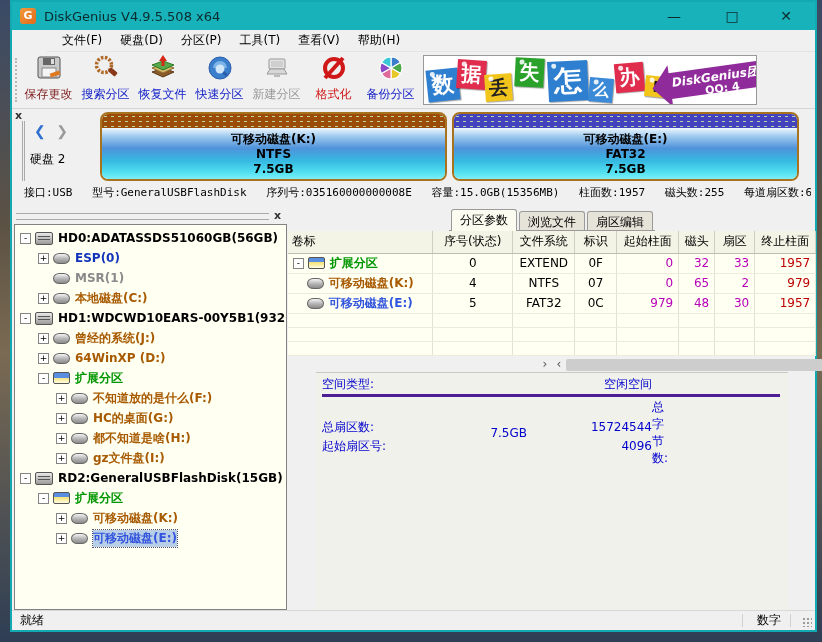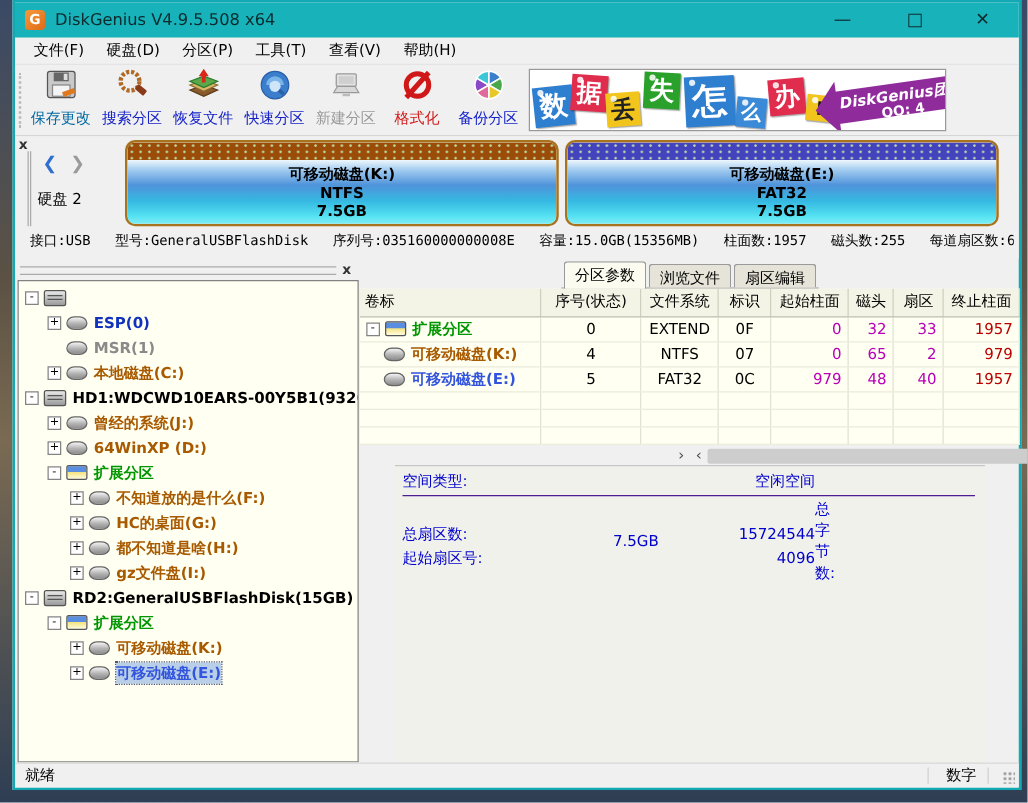--- a/index.html
+++ b/index.html
@@ -22,7 +22,7 @@
   .win-btn { position:absolute; top:0; width:42px; height:28px; text-align:center; line-height:28px; font-size:14px; color:#102a2c; cursor:default; }
   .wb-min { right:120px; } .wb-max { right:62px; } .wb-close { right:8px; }
   
-  .menubar { height:22px; background:#f0f0f0; display:flex; align-items:flex-end; padding-left:6px; flex:0 0 auto; border-bottom:1px solid #e4e4e4; }
+  .menubar { height:22px; background:#f0f0f0; display:flex; align-items:flex-end; padding-left:6px; flex:0 0 auto; border-bottom:1px solid #e4e4e4;margin-left:35px; }
   .menu-item { padding:0 9px; line-height:21px; }
   
   .toolbar { height:57px; background:#f0f0f0; border-bottom:1px solid #d5d5d5; display:flex; align-items:center; flex:0 0 auto; position:relative; padding-left:8px; }

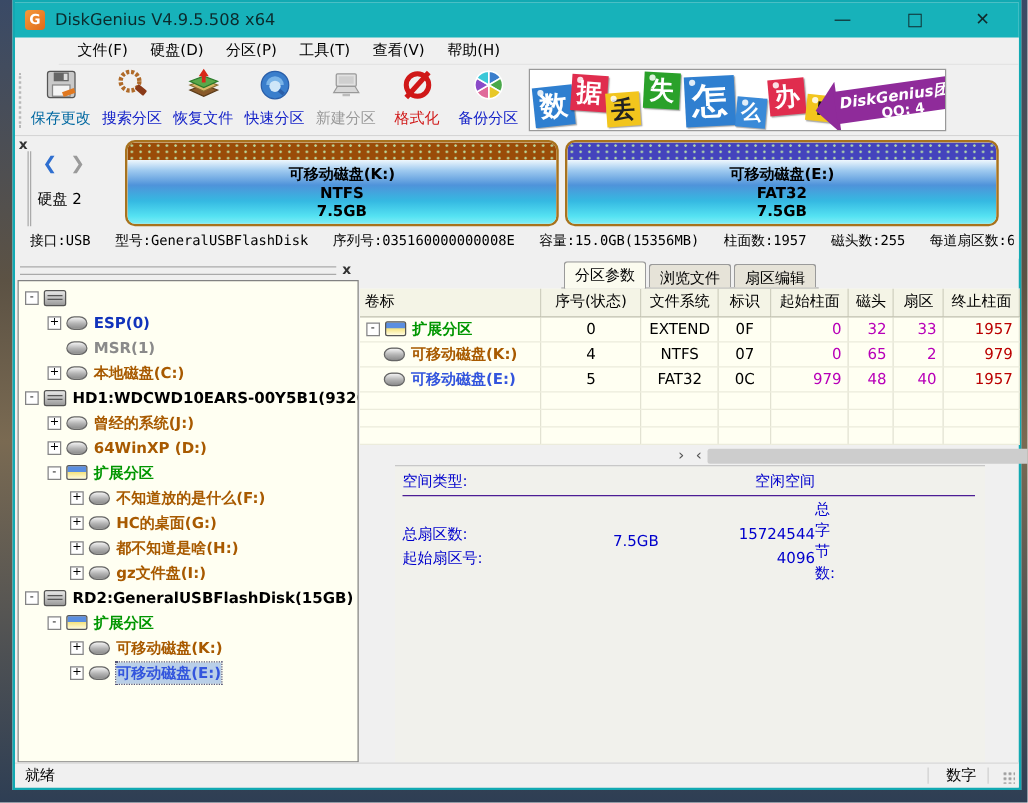--- a/index.html
+++ b/index.html
@@ -30,7 +30,7 @@
   .tbtn { width:57px; height:52px; display:flex; flex-direction:column; align-items:center; justify-content:flex-start; }
   .tbtn svg { width:28px; height:28px; }
   .tlab { font-size:12px; margin-top:1px; white-space:nowrap; }
-  .lab-blue { color:#1522c8; } .lab-red { color:#d01818; } .lab-gray { color:#9a9a9a;text-align:right; } .lab-black { color:#0369a1; }
+  .lab-blue { color:#1522c8; } .lab-red { color:#d01818; } .lab-gray { color:#9a9a9a;text-align:right; } .lab-black { color:#7f1d1d; }
   
   .banner { position:relative; margin-left:4px; width:334px; height:50px; background:#fff; border:1px solid #999; overflow:hidden; flex:0 0 auto; }
   .note { position:absolute; color:#fff; font-weight:bold; display:flex; align-items:center; justify-content:center; box-shadow:1px 1px 1px rgba(0,0,0,.35); }

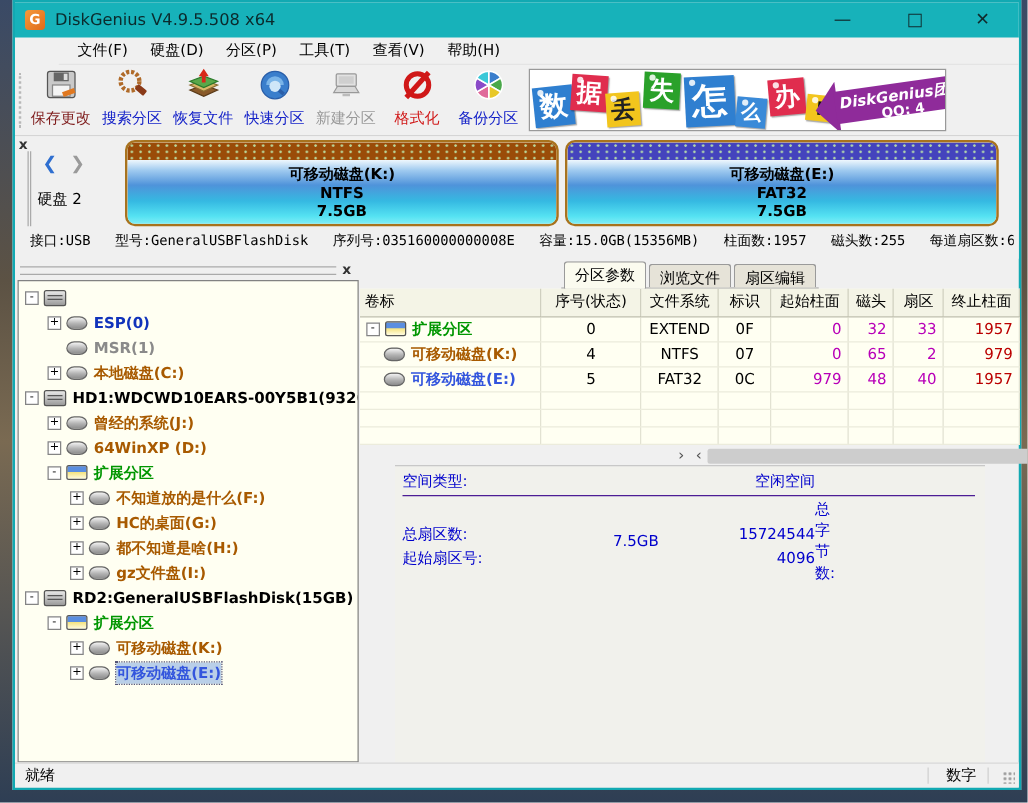--- a/index.html
+++ b/index.html
@@ -274,6 +274,7 @@
         <div class="trow lv0">
             <span class="exp">-</span>
             <span class="ic ic-disk"></span>
+            <span class="tl c-black">HD0:ADATASSDS51060GB(56GB)</span>
           </div>
         <div class="trow lv1">
             <span class="exp">+</span>

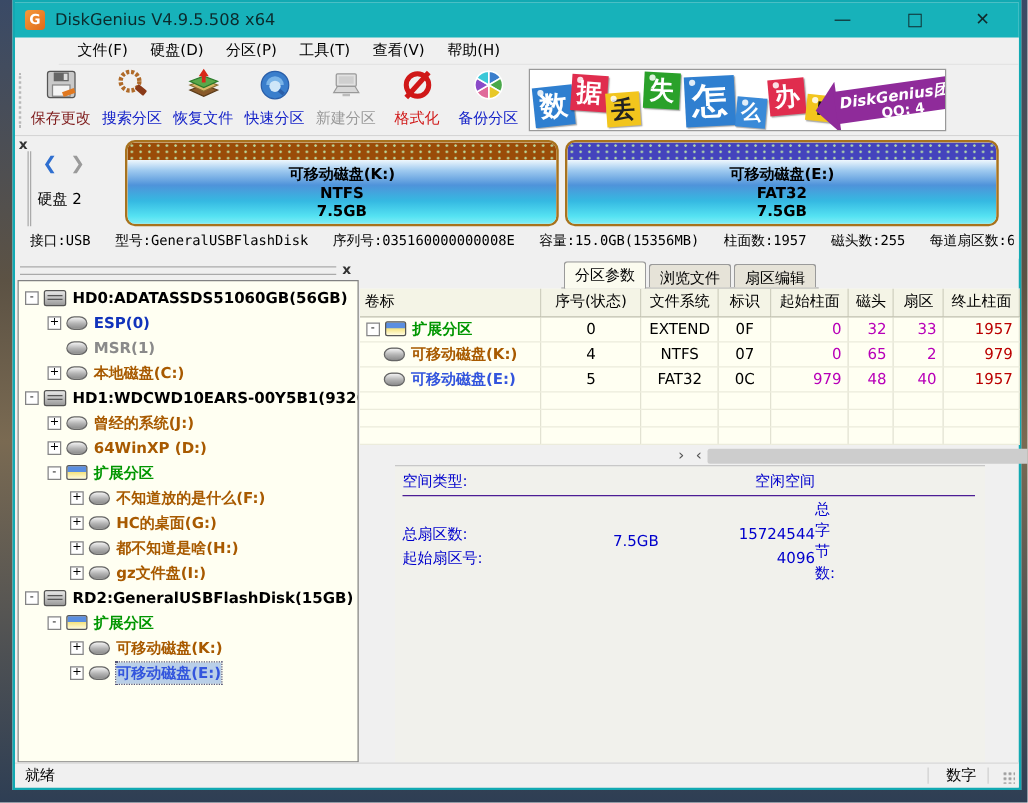--- a/index.html
+++ b/index.html
@@ -428,7 +428,7 @@
             <td class="ct">0C</td>
             <td class="num-m">979</td>
             <td class="num-m">48</td>
-            <td class="num-m">40</td>
+            <td class="num-m">30</td>
             <td class="num-r">1957</td>
           </tr>
           <tr class="filler">

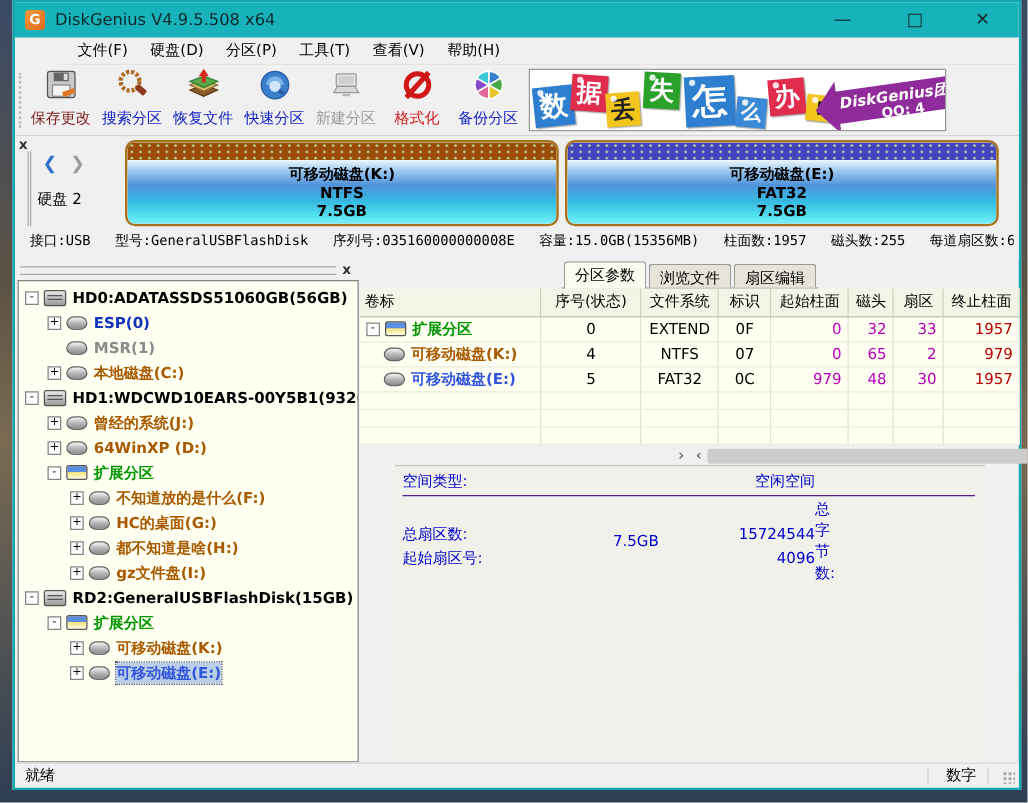--- a/index.html
+++ b/index.html
@@ -101,7 +101,7 @@
   .hs-thumb { position:absolute; left:14px; top:2px; width:382px; height:12px; background:#cdcdcd; border-radius:2px; }
   .details { background:#f1f1ec; border-top:1px solid #c8c8c8; padding:3px 8px 0 6px; color:#0000cc; flex:1; }
   .drow { display:grid; grid-template-columns:205px 125px 18px 110px; height:19px; align-items:center; }
-  .drow-first { height:21px; border-bottom:1px solid #4c1d95; margin-bottom:2px; }
+  .drow-first { height:21px; border-bottom:3px solid #4c1d95; margin-bottom:2px; }
   .dval { text-align:right; }
   
   .statusbar { height:20px; background:#f0f0f0; border-top:1px solid #d8d8d8; display:flex; align-items:center; flex:0 0 auto; position:relative; }

